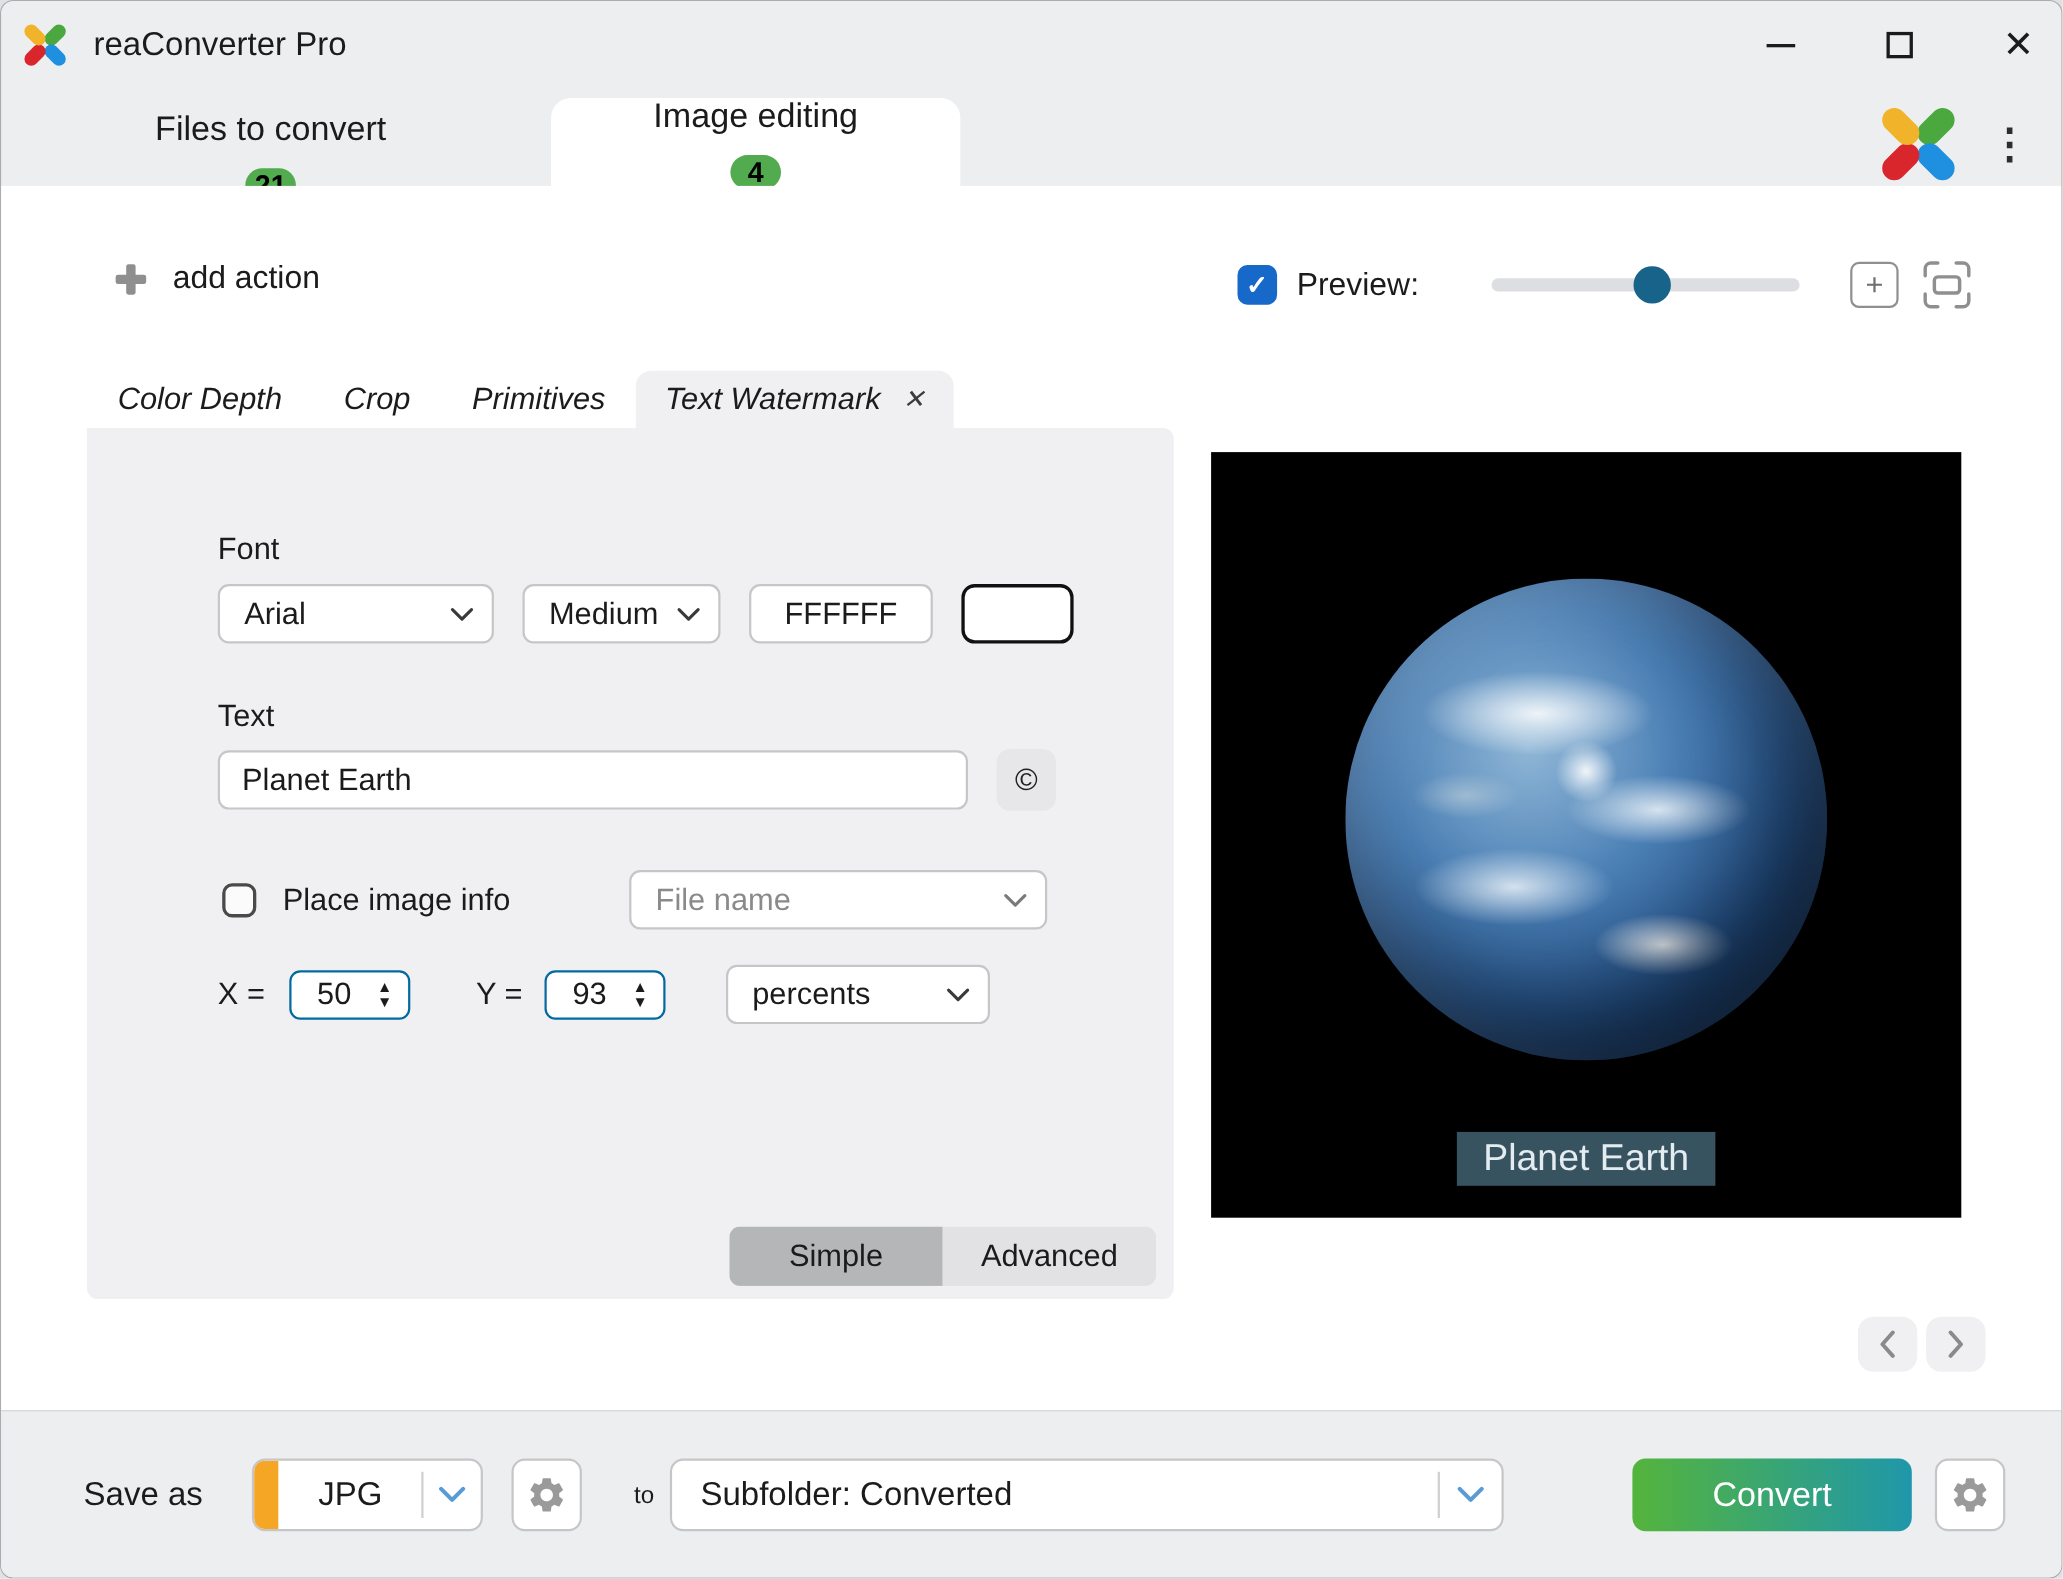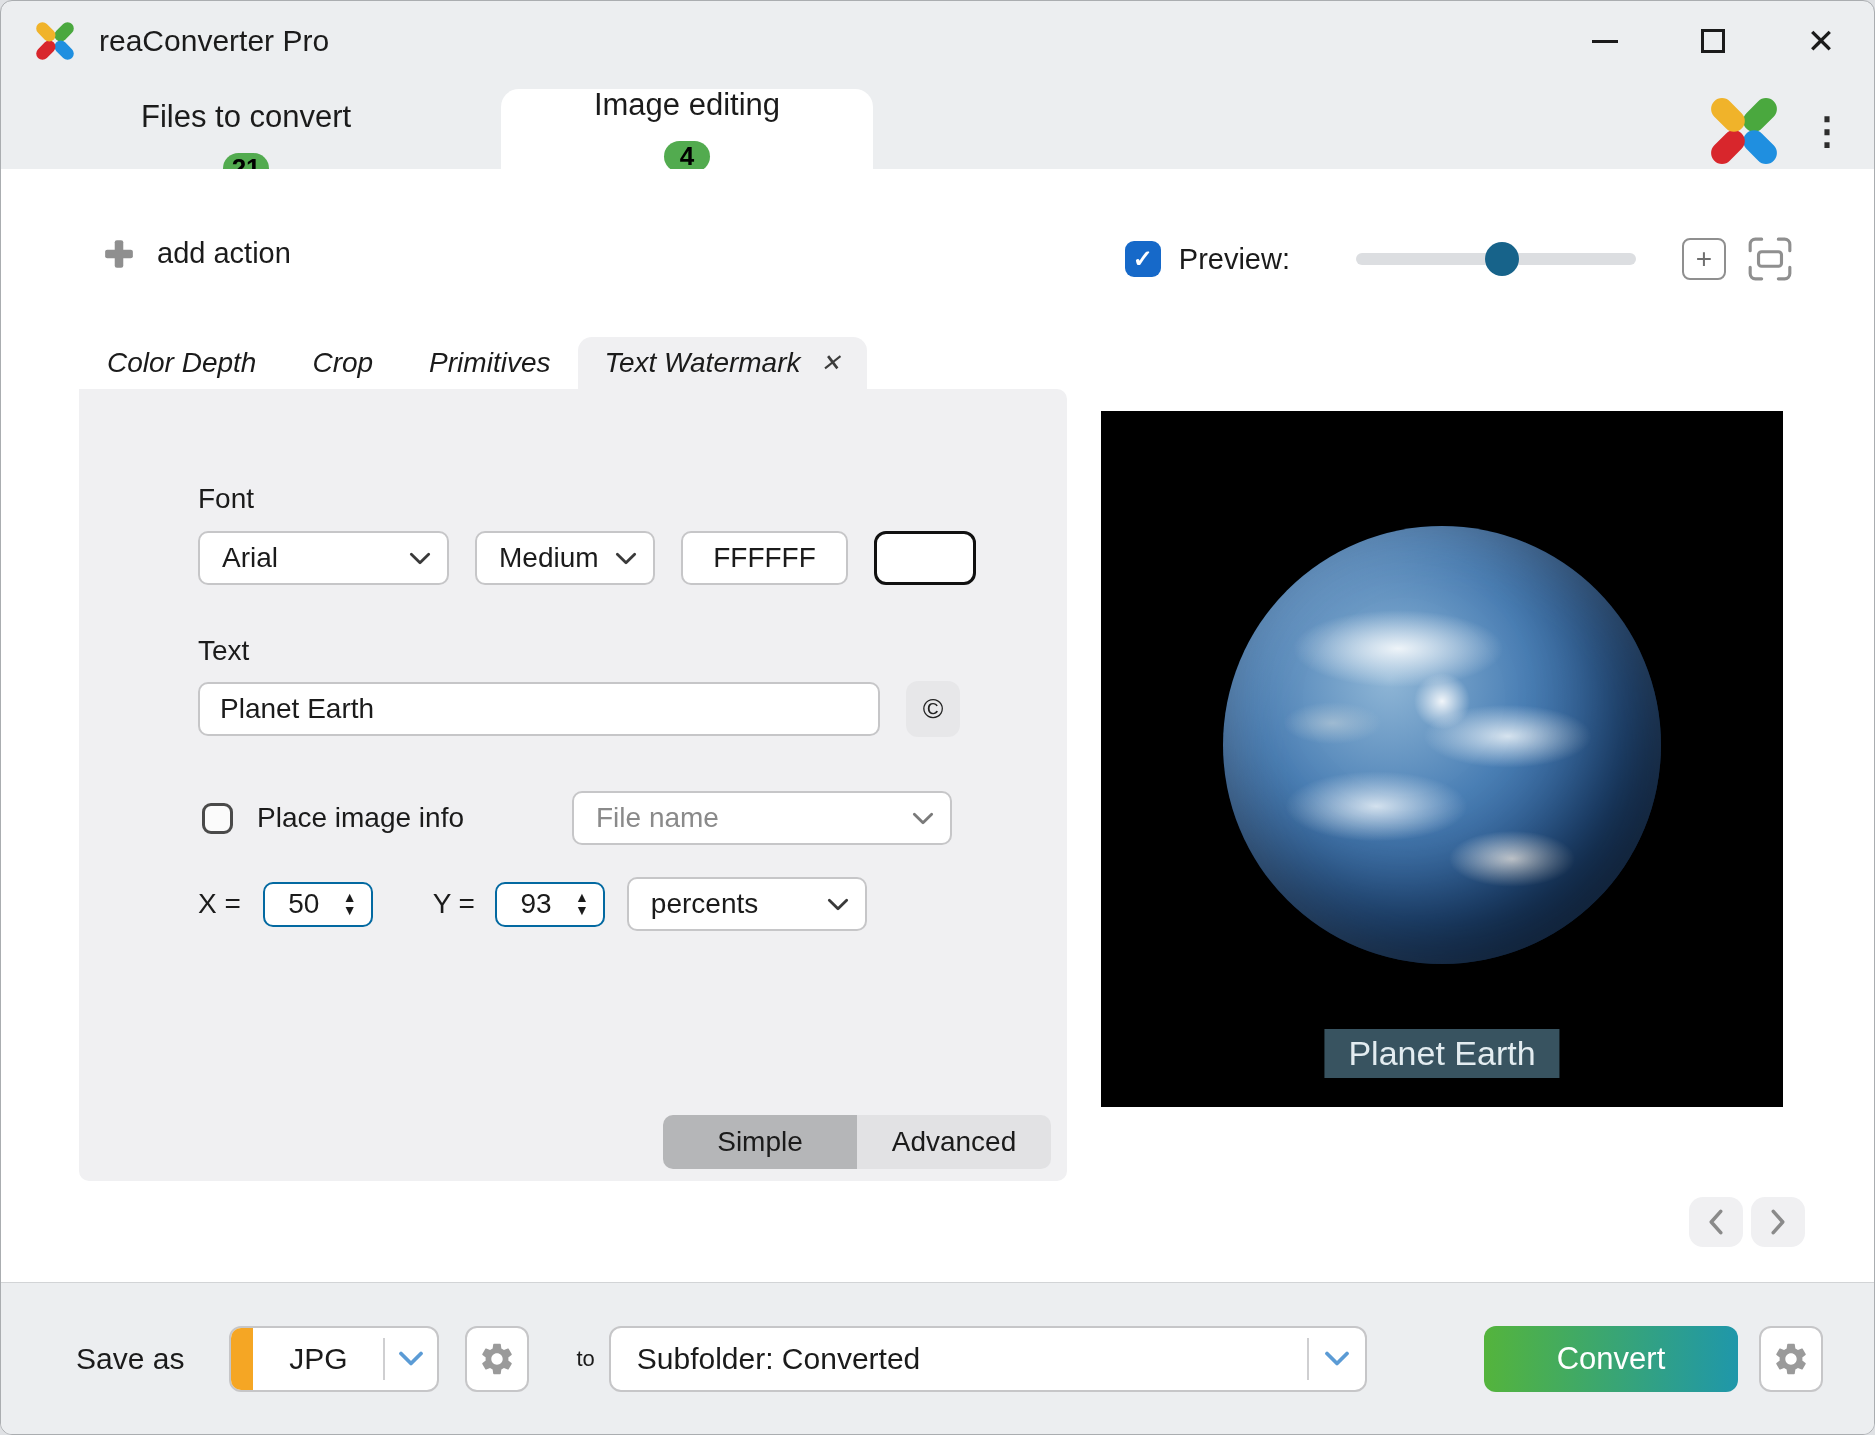--- a/index.html
+++ b/index.html
@@ -7,7 +7,7 @@
   .window { position:relative; width:1875px; height:1435px; background:#eceef0; border:1px solid #aaadb0; border-radius:12px; overflow:hidden; }
 
   
-  .titlebar { position:absolute; top:0; left:0; right:0; height:80px; display:flex; align-items:center; padding:0 30px; }
+  .titlebar { position:absolute; top:0; left:0; right:0; height:80px; display:flex; align-items:center; padding:0 16px; }
   .app-logo { width:48px; height:48px; }
   .app-title { margin-left:20px; font-size:30px; }
   .win-controls { margin-left:auto; display:flex; align-items:center; gap:62px; }

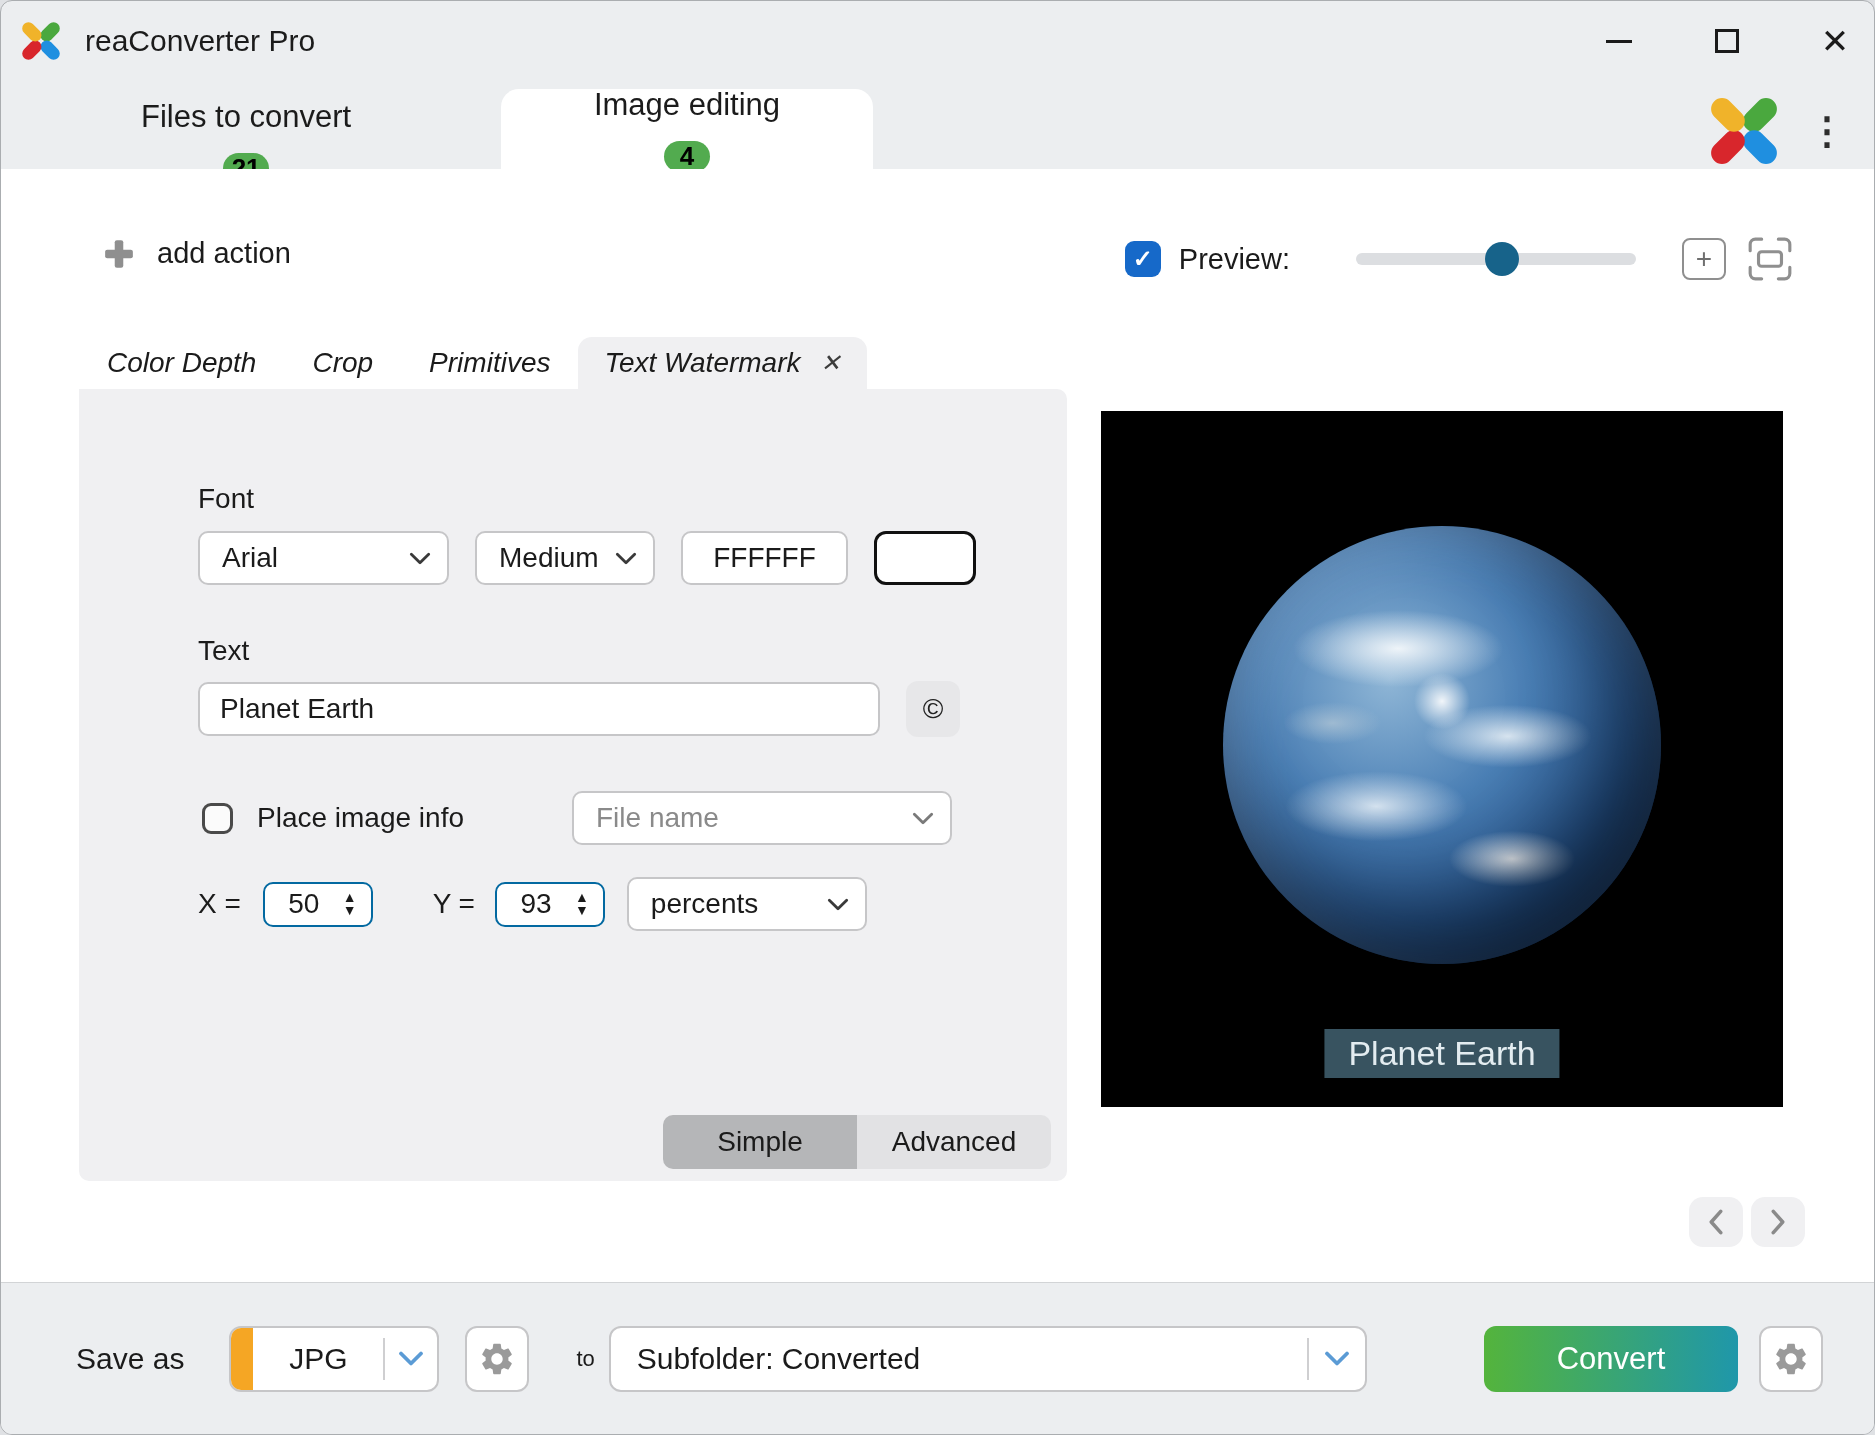--- a/index.html
+++ b/index.html
@@ -258,7 +258,7 @@
               <span>▼</span>
             </span>
         </div>
-        <div class="ctl" style="width:240px; margin-left:22px;">
+        <div class="ctl" style="width:240px; margin-left:55px;">
           <span class="ctl-text">percents</span>
           <span class="chev">
               <svg width="22" height="13" viewBox="0 0 20 12">

